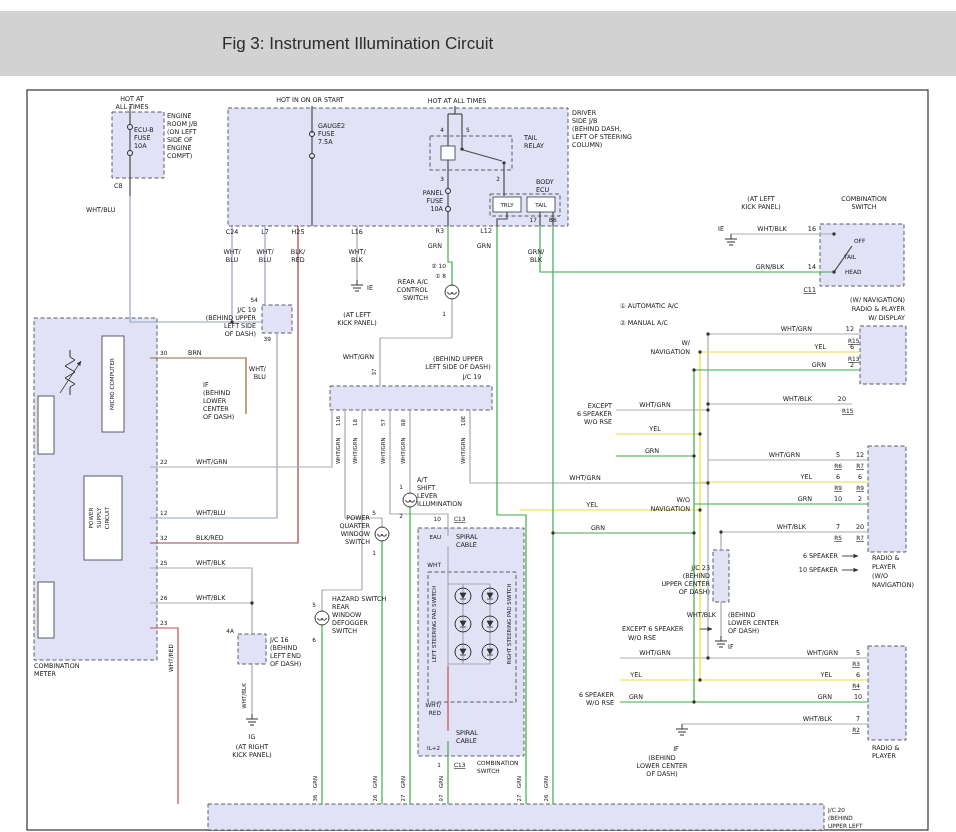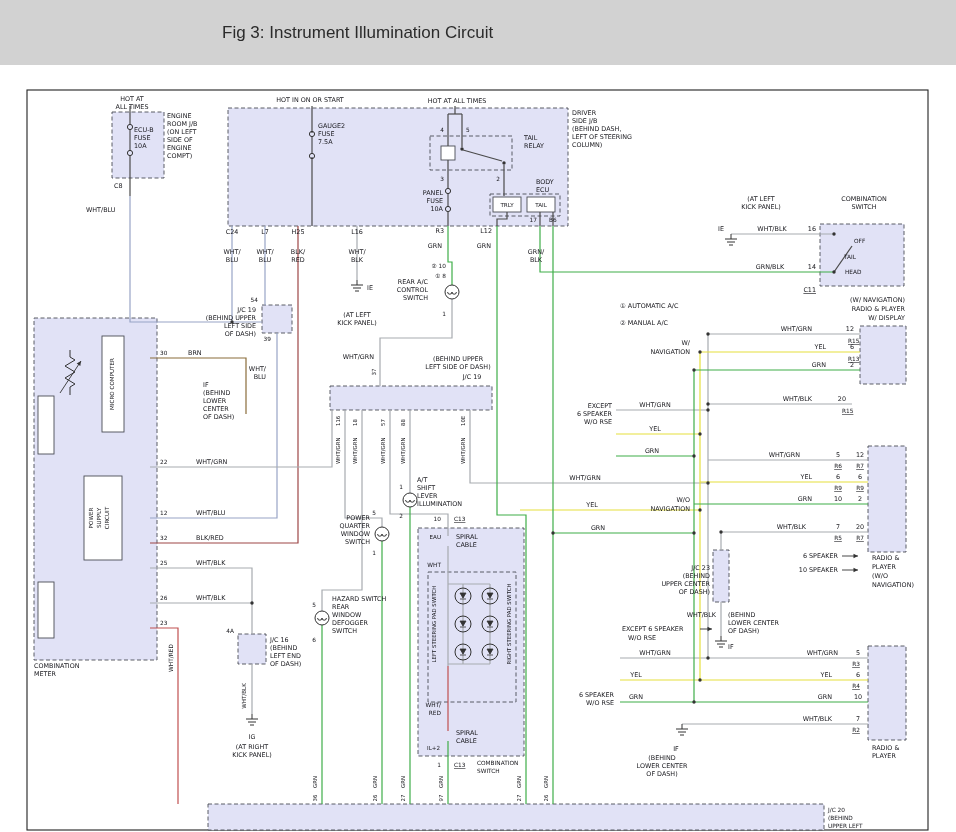--- a/index.html
+++ b/index.html
@@ -4,7 +4,7 @@
 <style>
   html,body{margin:0;padding:0}
   body{width:956px;height:832px;background:#fff;position:relative;overflow:hidden;font-family:"Liberation Sans",sans-serif}
-  .hdr{position:absolute;top:0;left:0;width:956px;height:65px;background:#d2d2d2;display:flex;align-items:center}
+  .hdr{position:absolute;top:11px;left:0;width:956px;height:65px;background:#d2d2d2;display:flex;align-items:center}
   .hdr-title{padding-left:222px;font-size:17px;color:#2b2b2b}
   svg{position:absolute;top:0;left:0}
   .bx-d{fill:#e1e2f6;stroke:#4a4d55;stroke-width:.9;stroke-dasharray:4 2.5}

